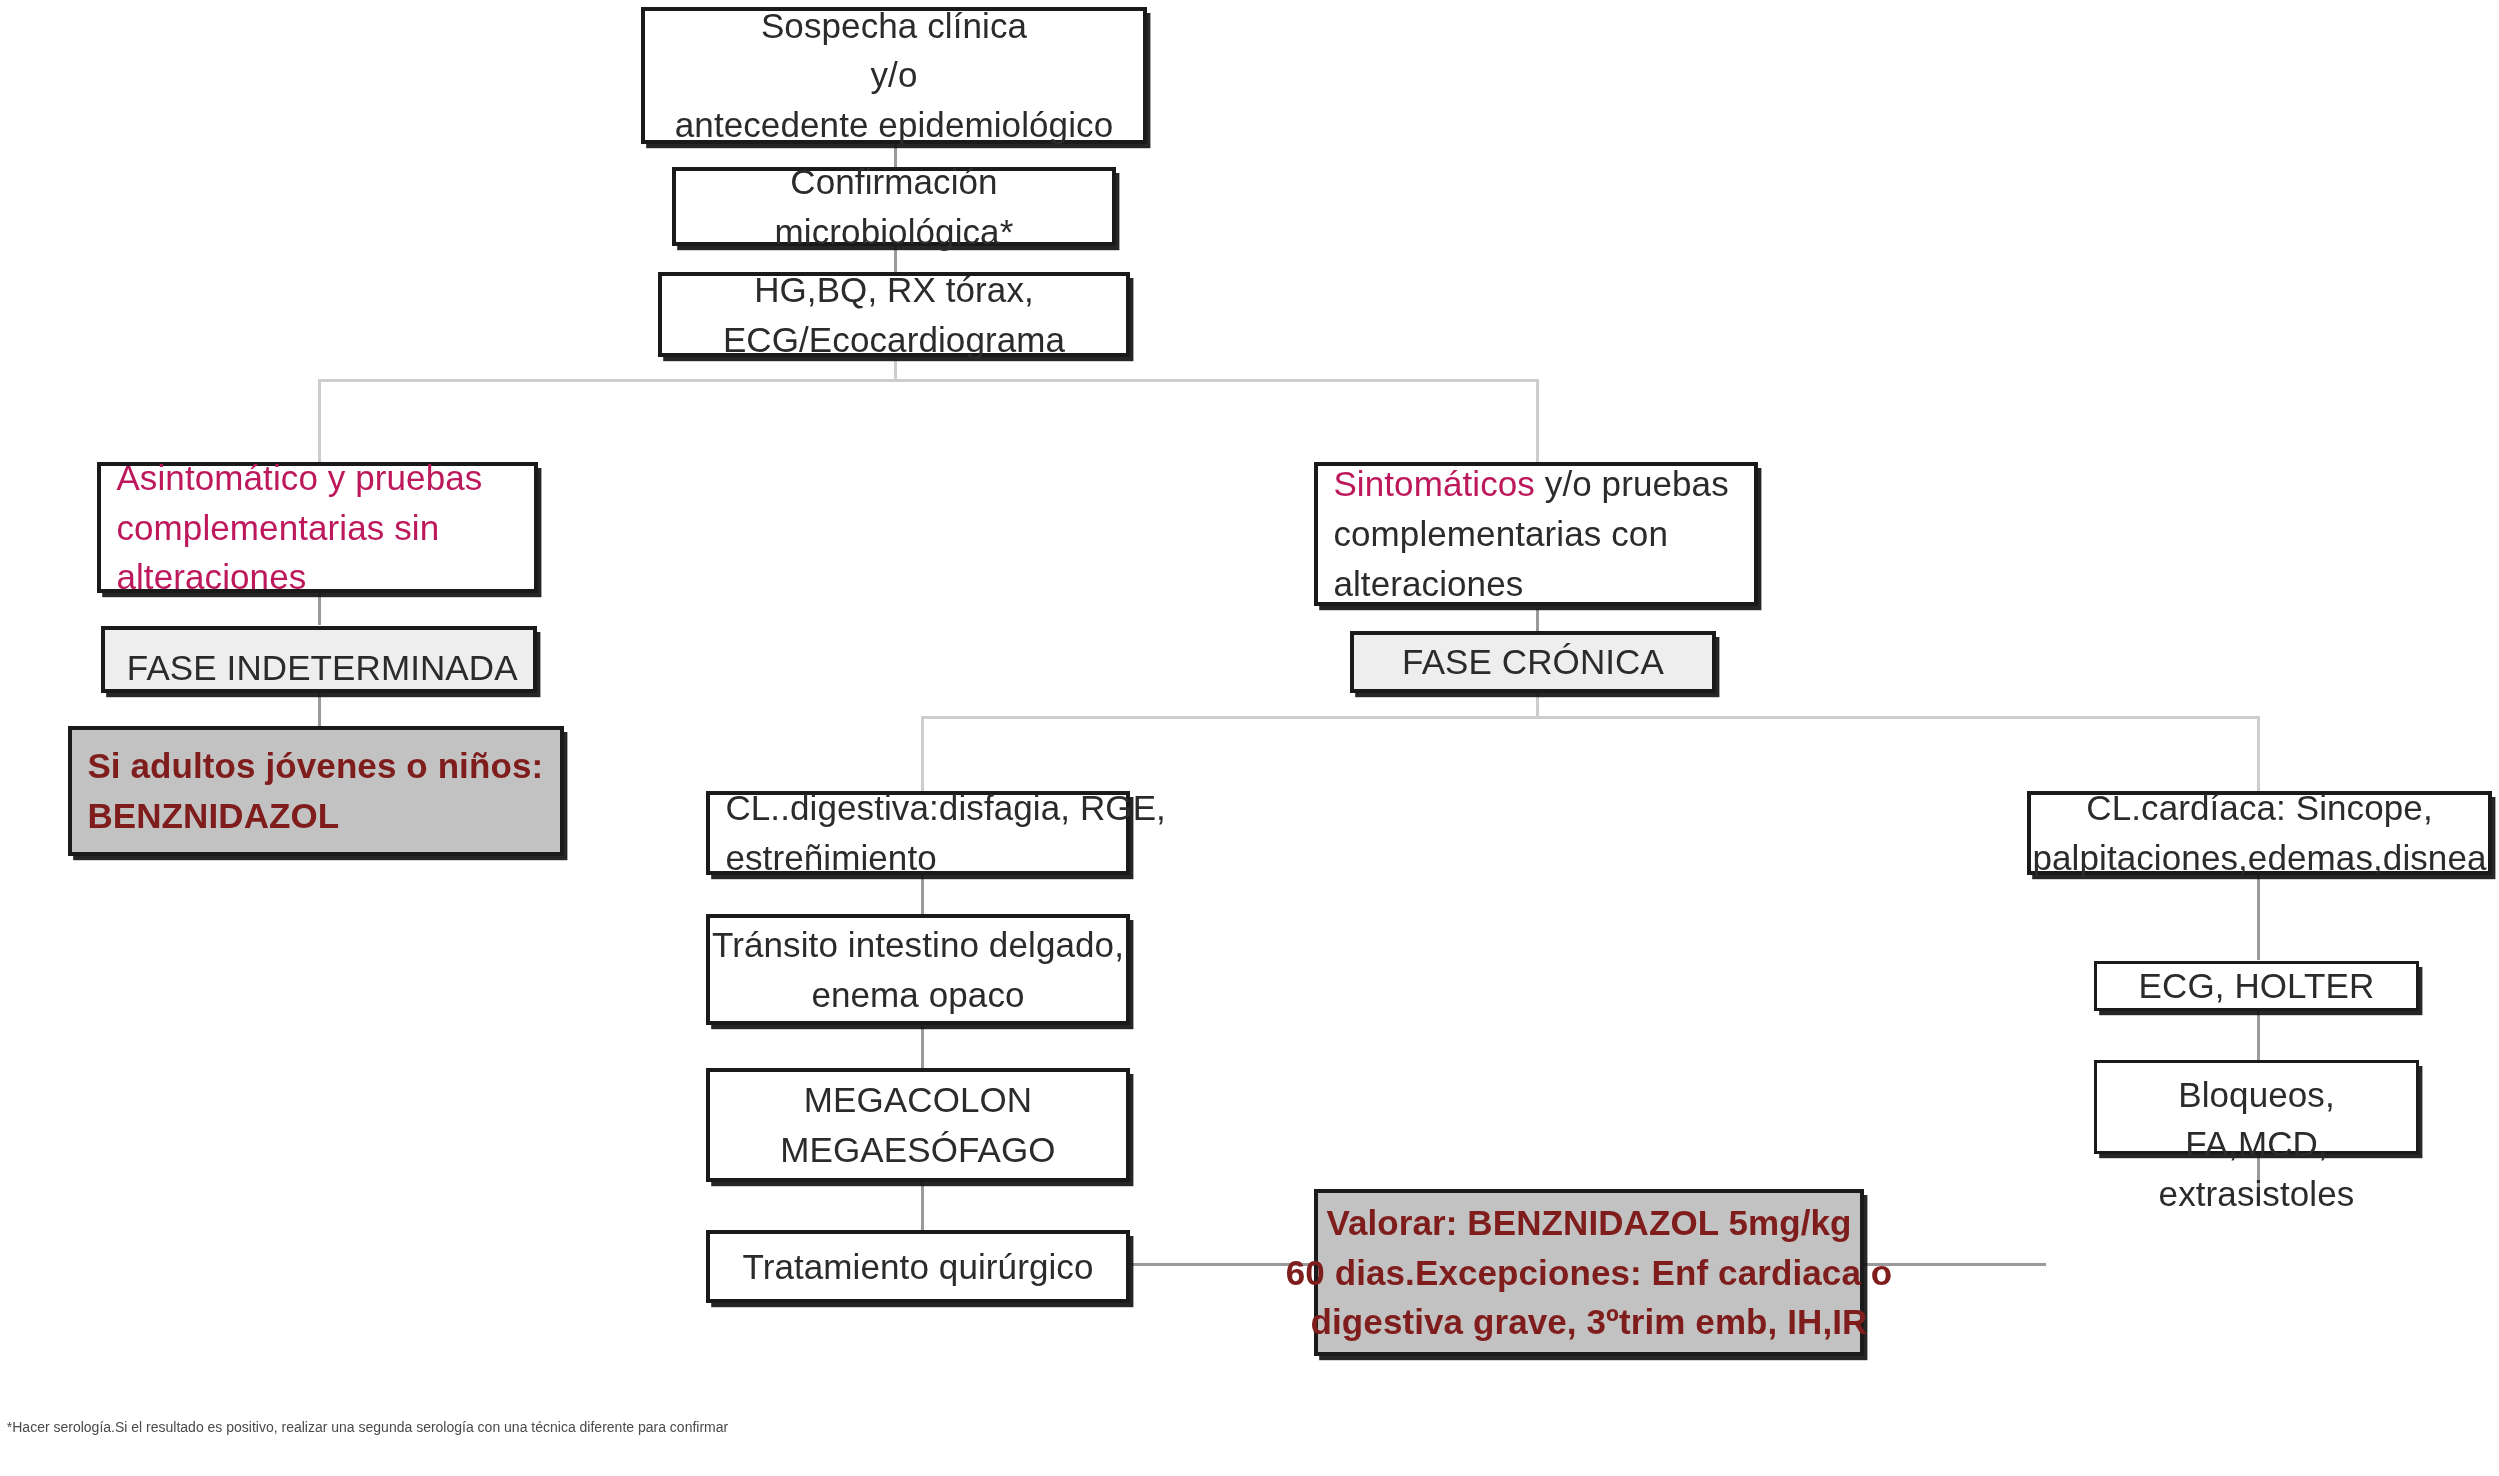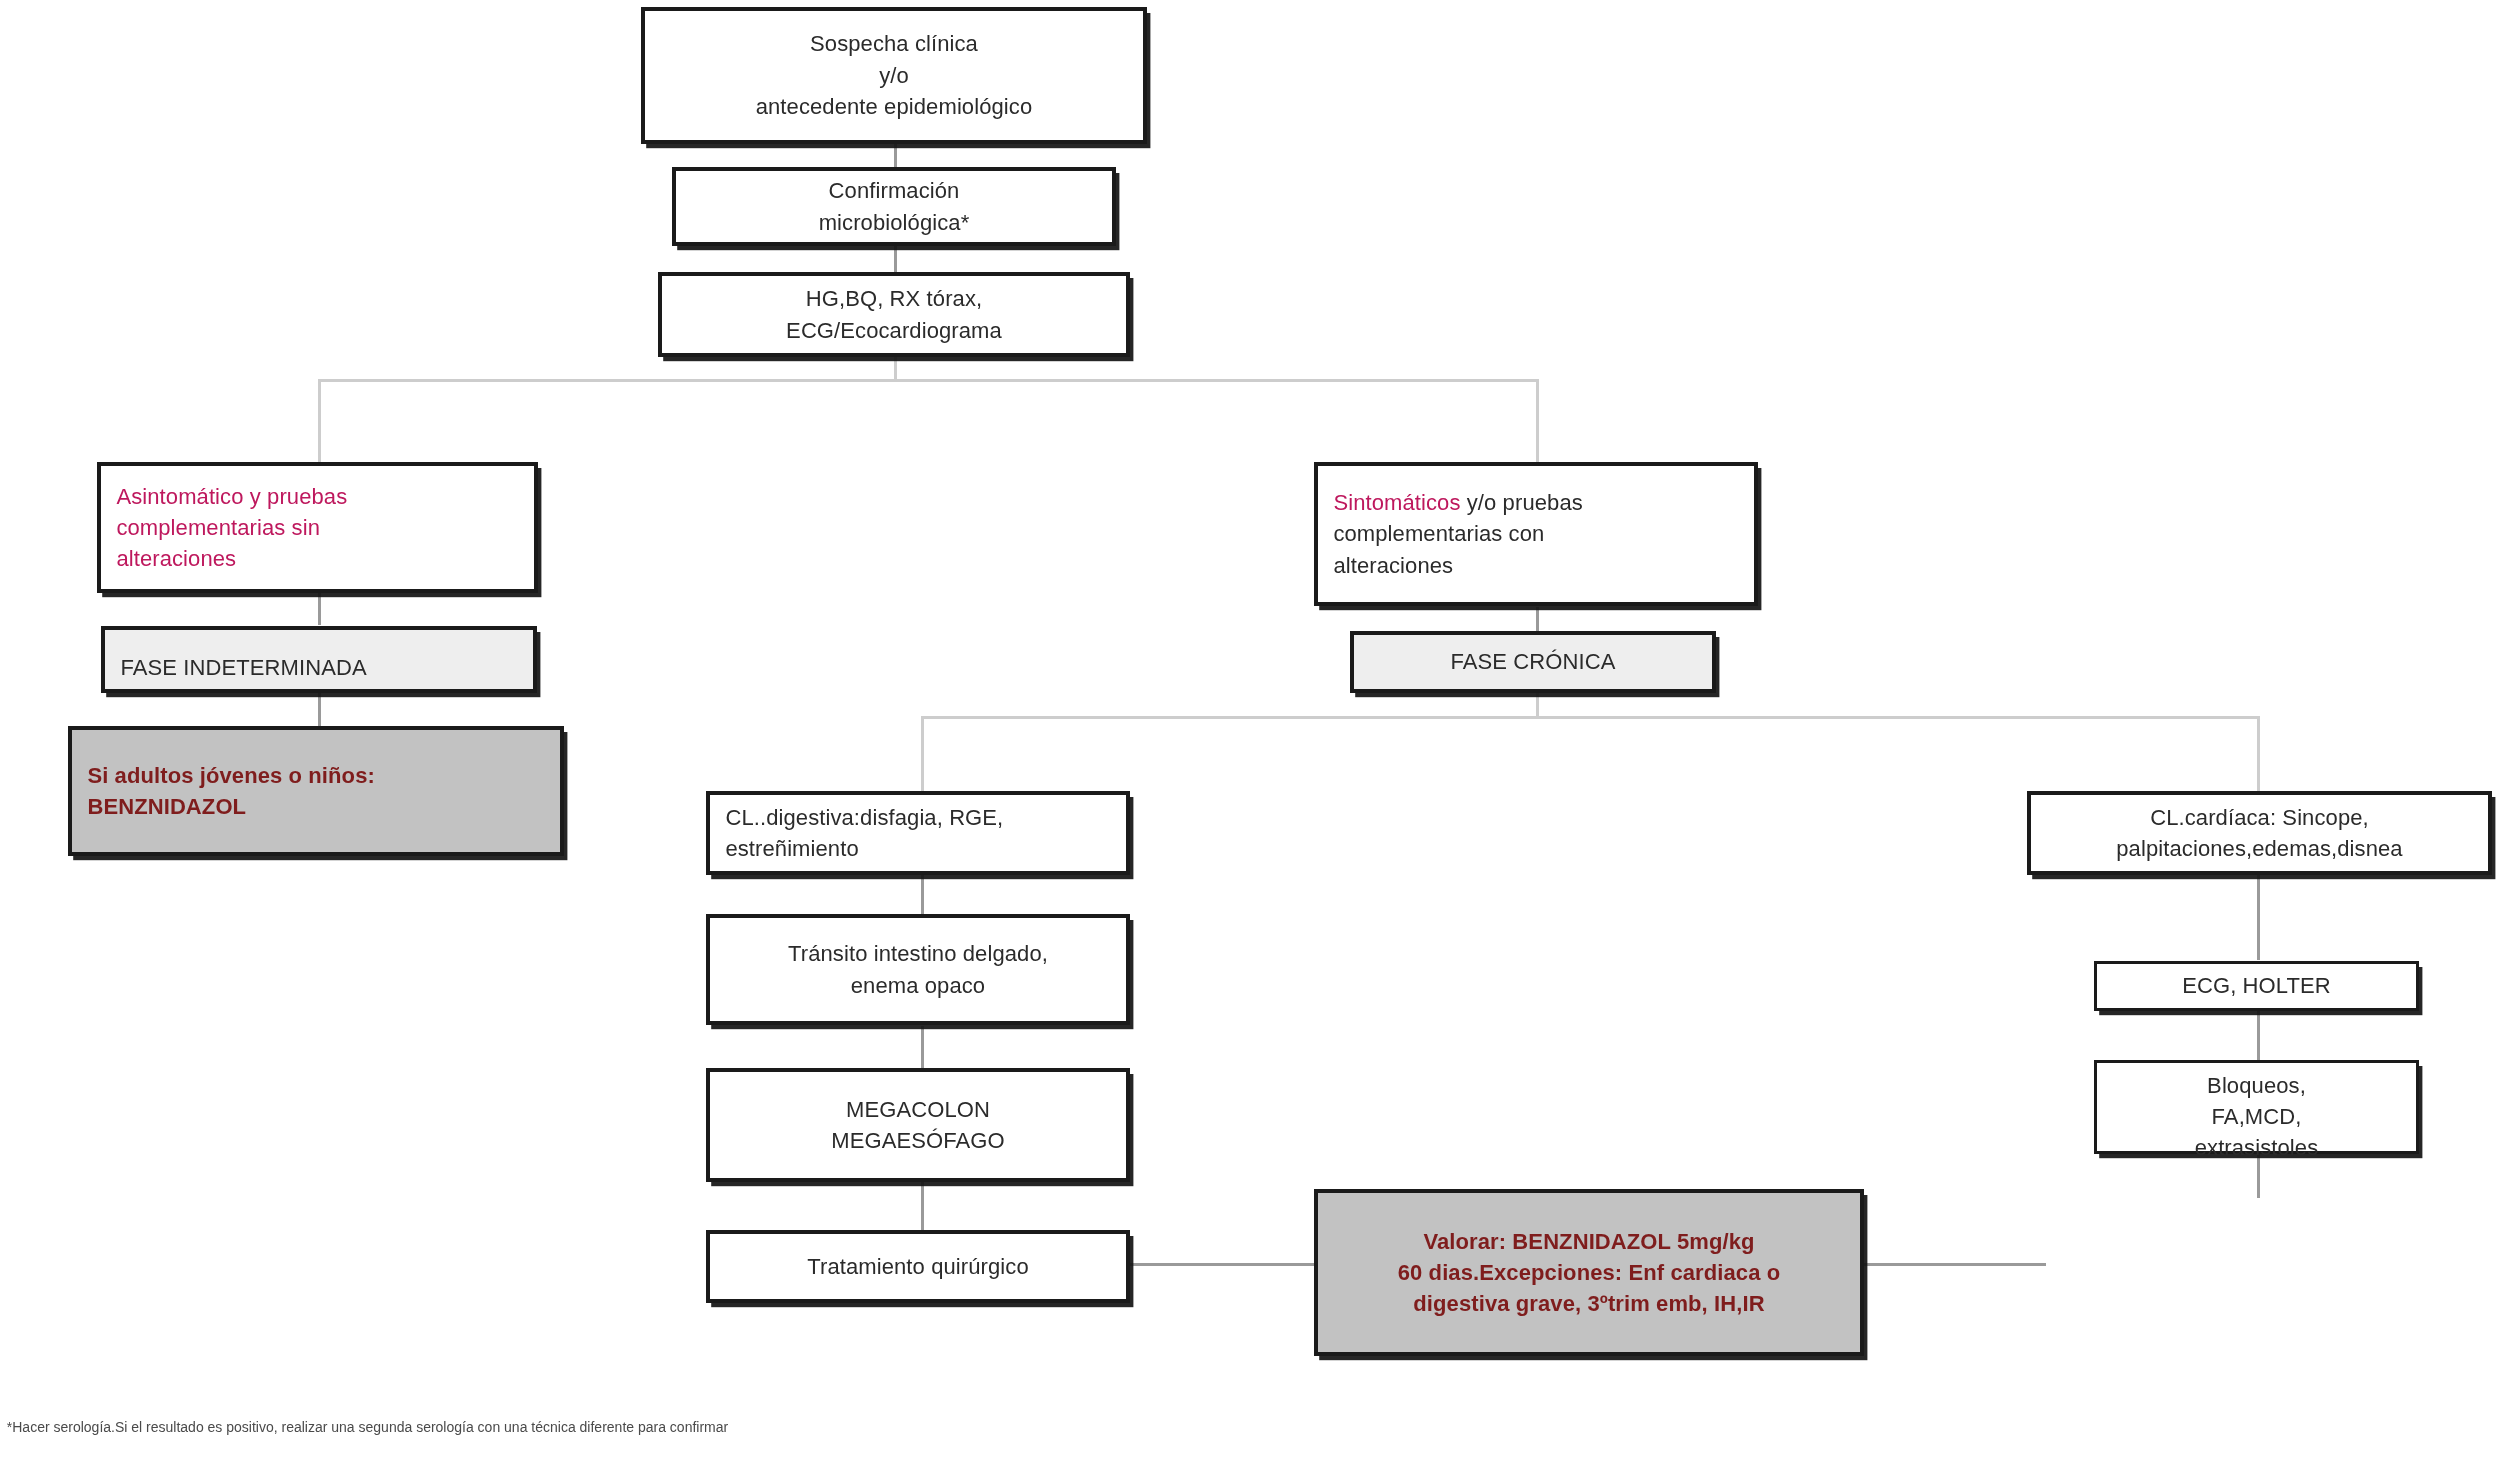--- a/index.html
+++ b/index.html
@@ -43,7 +43,7 @@
     justify-content: center;
     padding: 5.1px 15.4px;
     line-height: 1.42;
-    font-size: 22px;
+    font-size: 35px;
     color: #2b2b2b;
     letter-spacing: 0.1px;
   }

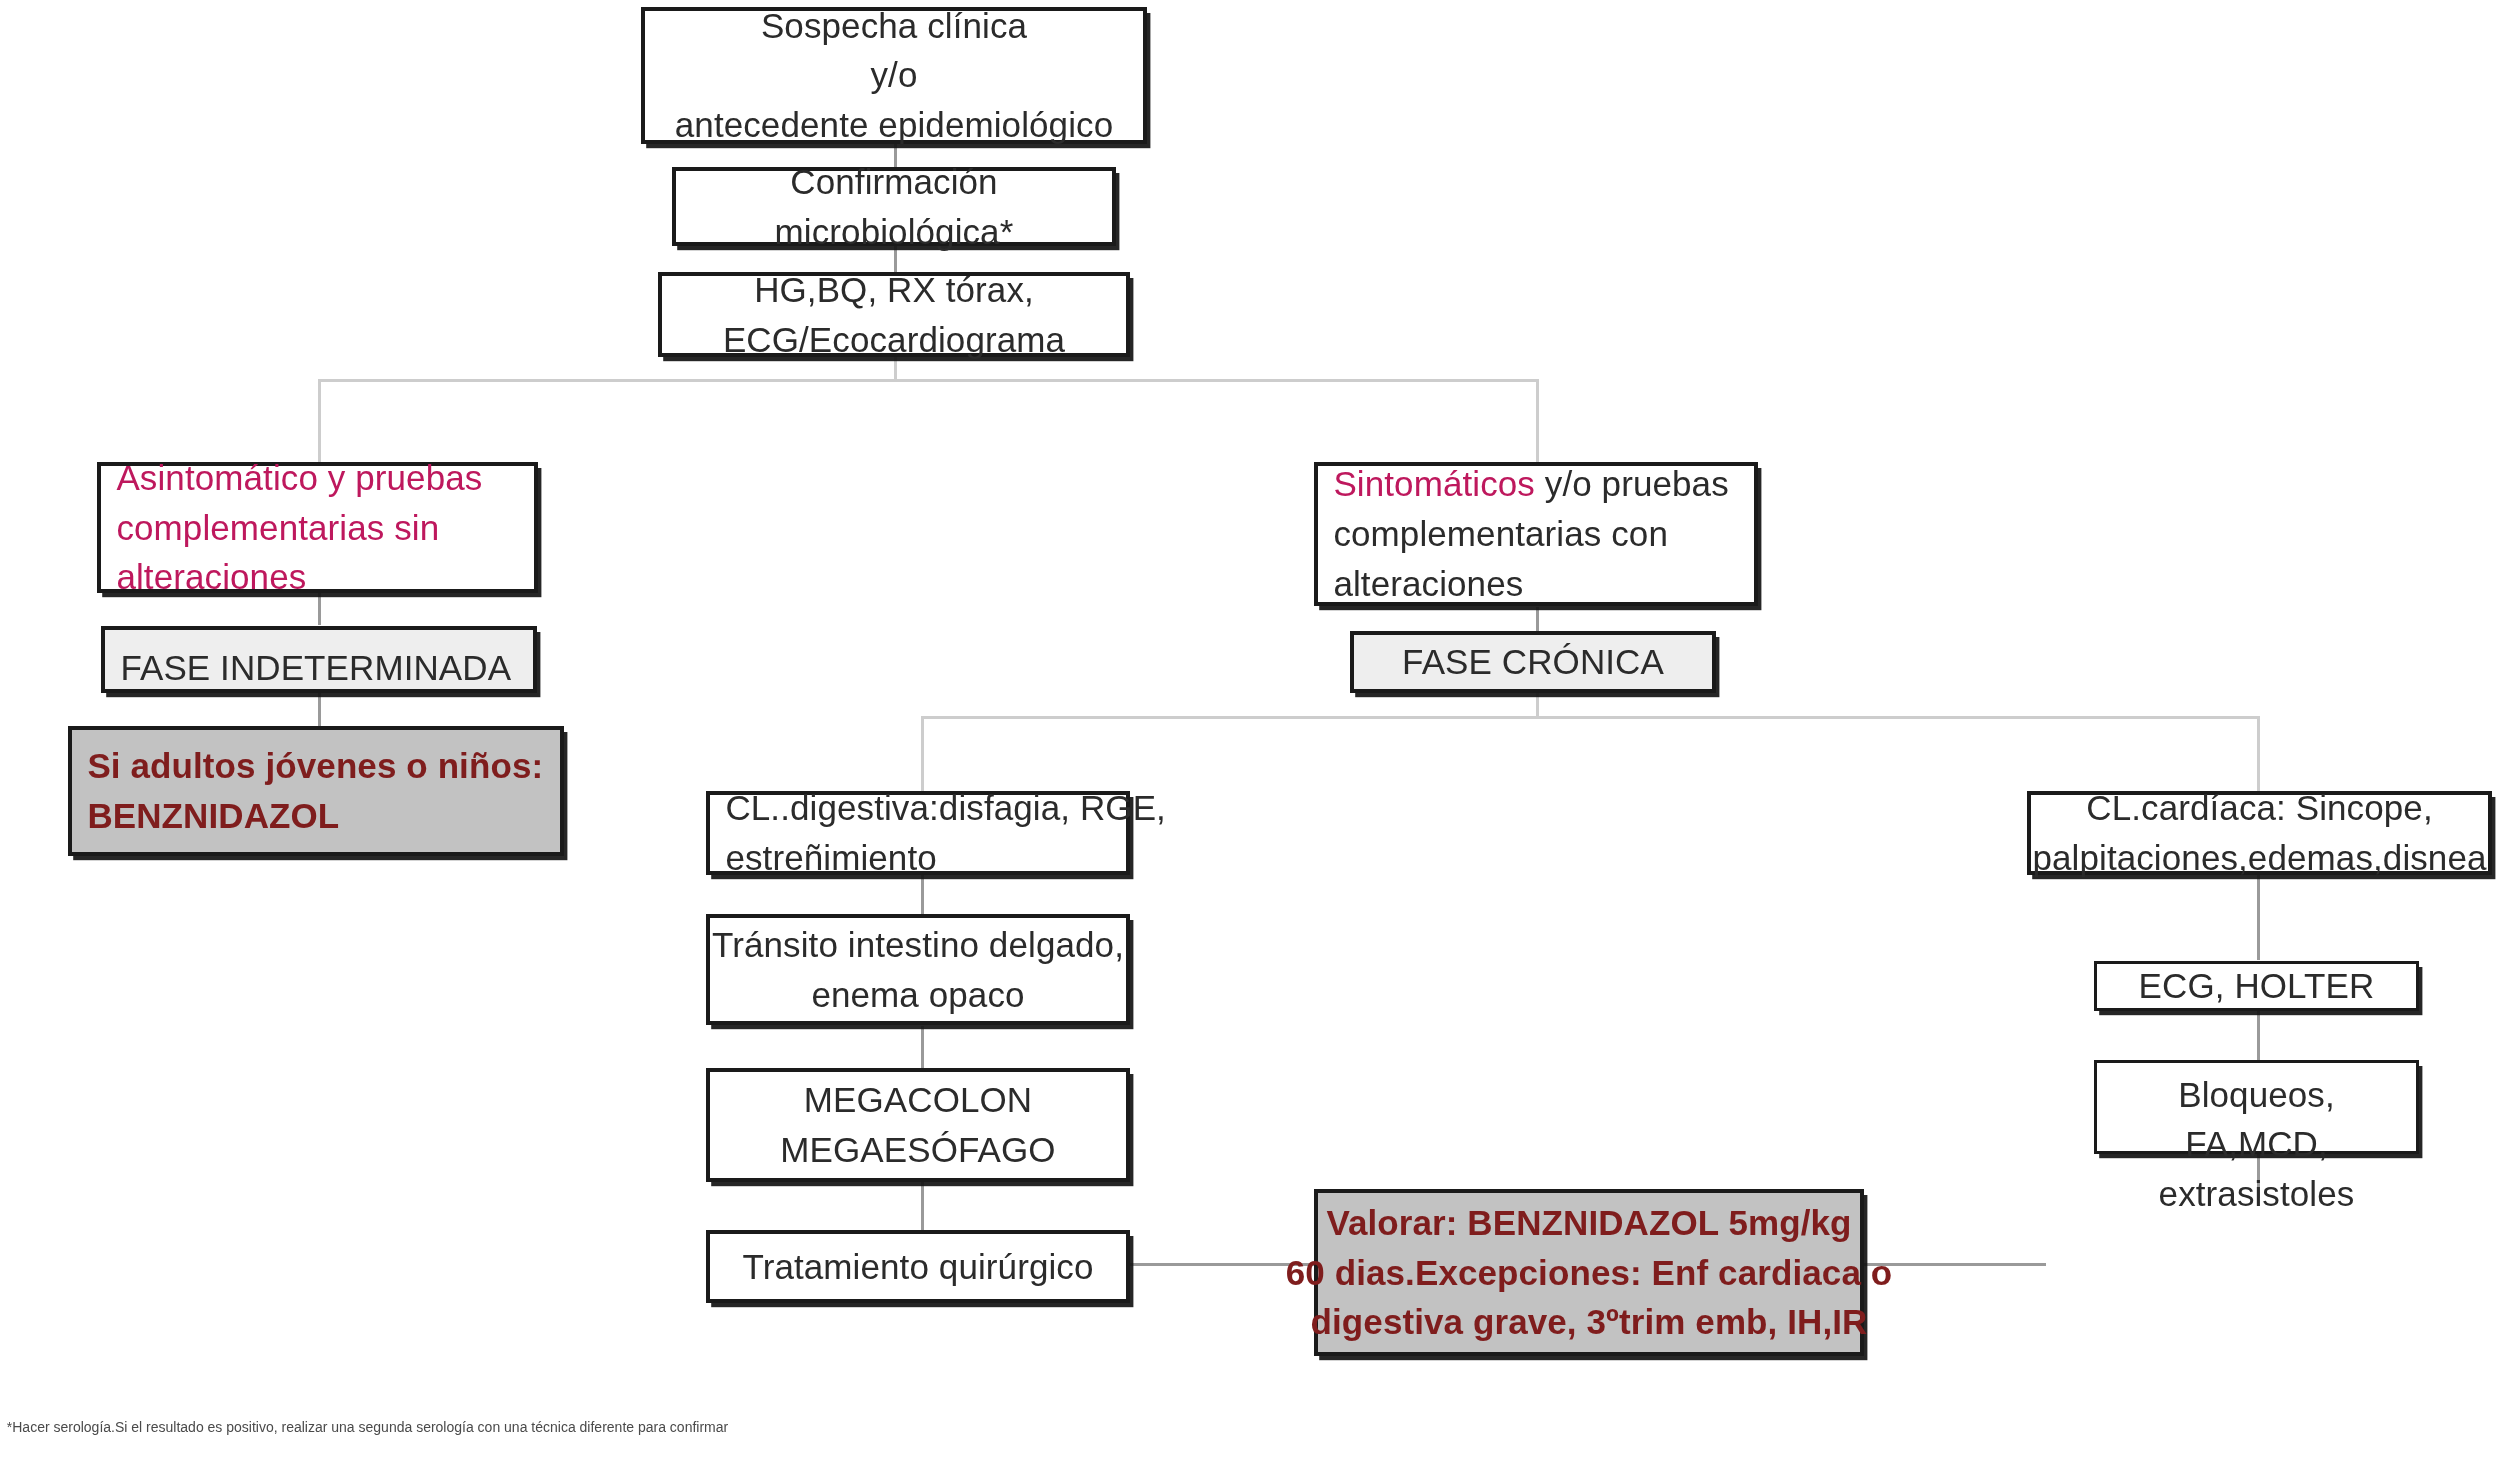--- a/index.html
+++ b/index.html
@@ -126,7 +126,7 @@
   </div>
 
   <div class="node left shade-light" style="left:101px; top:626px; width:436px; height:67px;">
-    <span class="line" style="width:100%; text-align:left;margin-top:16px;">FASE INDETERMINADA</span>
+    <span class="line" style="width:100%; text-align:right;margin-top:16px;">FASE INDETERMINADA</span>
   </div>
 
   <div class="node left shade-dark bold" style="left:68px; top:726px; width:496px; height:130px;">

